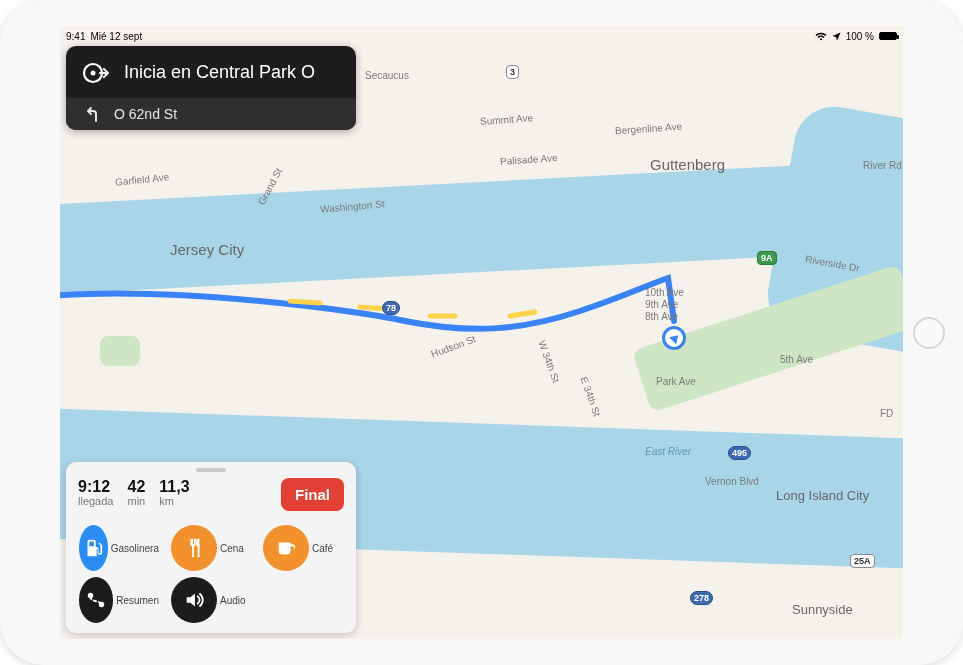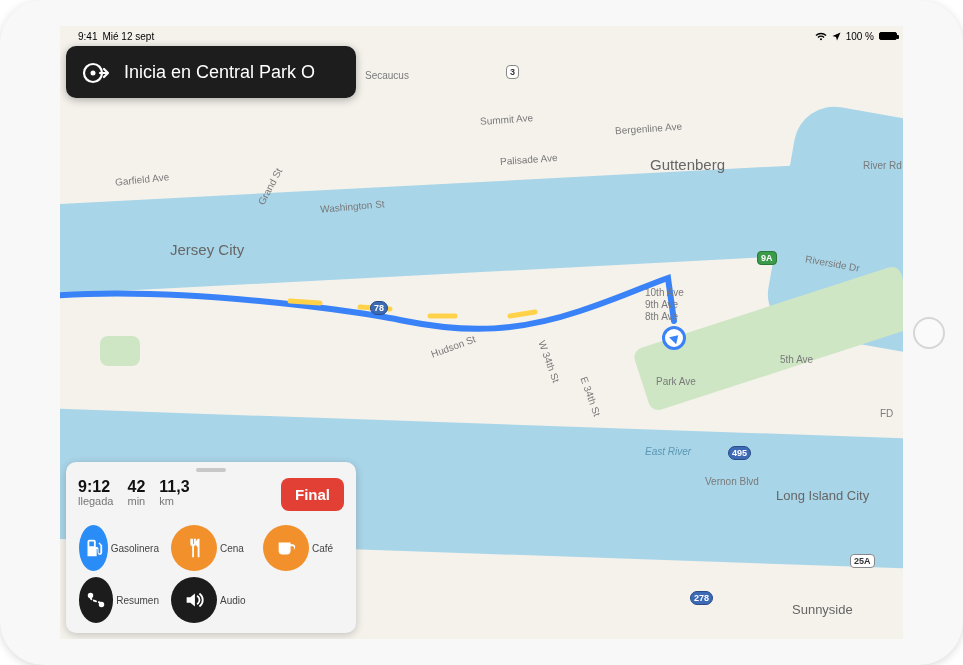--- a/index.html
+++ b/index.html
@@ -166,7 +166,7 @@
   color: #000;
   z-index: 50;
 }
-.status-left, .status-right { display: flex; align-items: center; gap: 5px; margin-left: 12px; }
+.status-left, .status-right { display: flex; align-items: center; gap: 5px; }
 .status-right svg { display: block; }
 .battery {
   width: 18px; height: 8px; border: 1px solid #000; border-radius: 2px; position: relative;

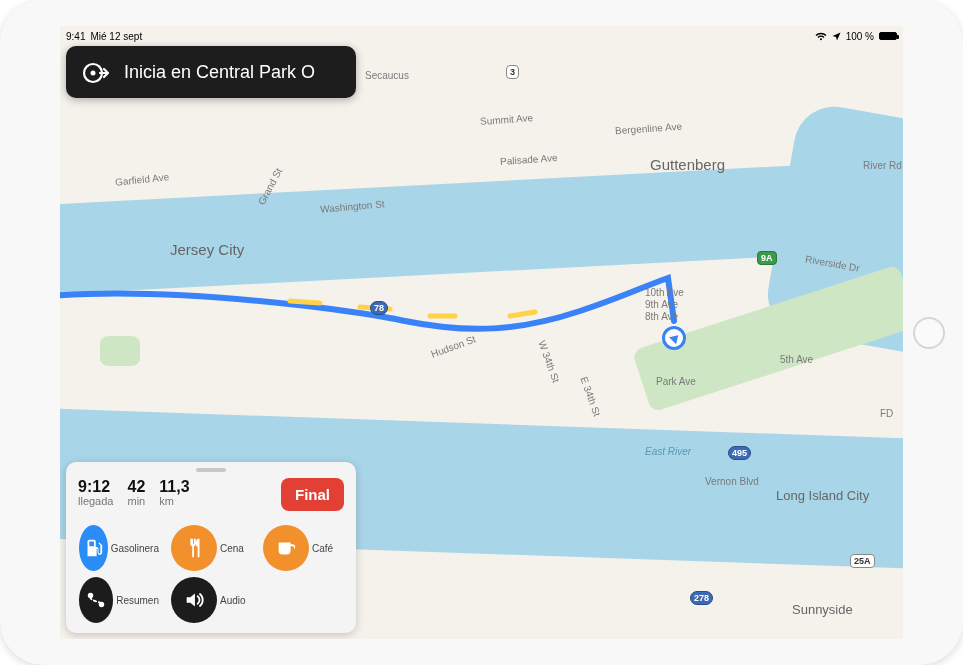--- a/index.html
+++ b/index.html
@@ -350,6 +350,14 @@
         </span>
         <div class="dir-text">Inicia en Central Park O</div>
       </div>
+      <div class="dir-next">
+        <span class="dir-next-icon">
+          <svg width="14" height="16" viewBox="0 0 14 16">
+              <path d="M10 15V8a3 3 0 00-3-3H3m2-3L2 5l3 3" fill="none" stroke="#e8e8e8" stroke-width="2" stroke-linecap="round" stroke-linejoin="round"></path>
+            </svg>
+        </span>
+        <span>O 62nd St</span>
+      </div>
     </div>
 
     <div class="nav-card">

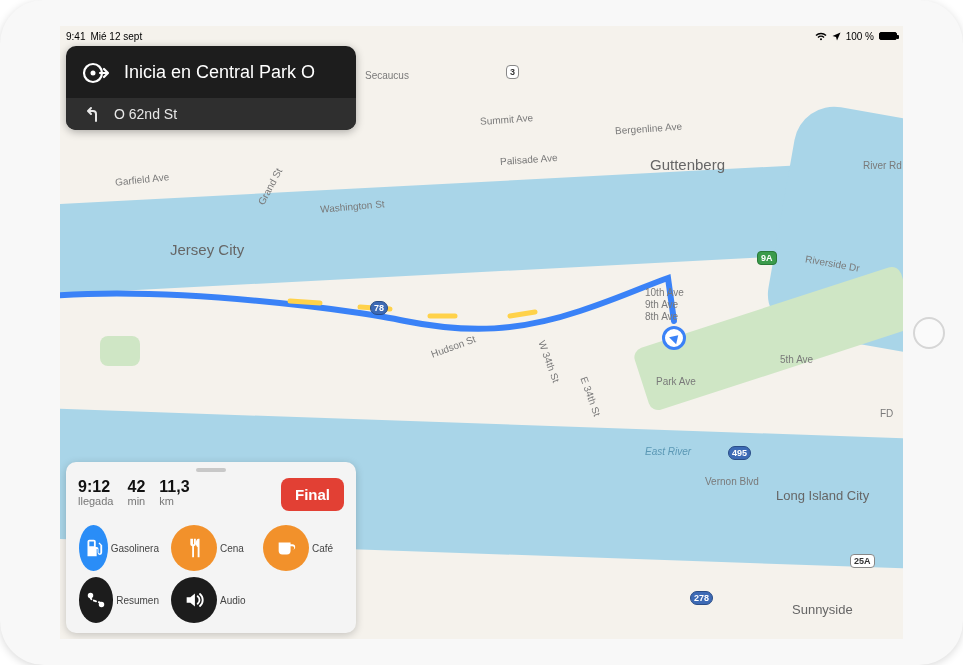--- a/index.html
+++ b/index.html
@@ -316,7 +316,7 @@
 
       <span class="shield" style="left:446px;top:39px">3</span>
       <span class="shield green" style="left:697px;top:225px">9A</span>
-      <span class="shield blue" style="left:310px;top:275px">78</span>
+      <span class="shield blue" style="left:322px;top:275px">78</span>
       <span class="shield blue" style="left:668px;top:420px">495</span>
       <span class="shield blue" style="left:630px;top:565px">278</span>
       <span class="shield" style="left:790px;top:528px">25A</span>

